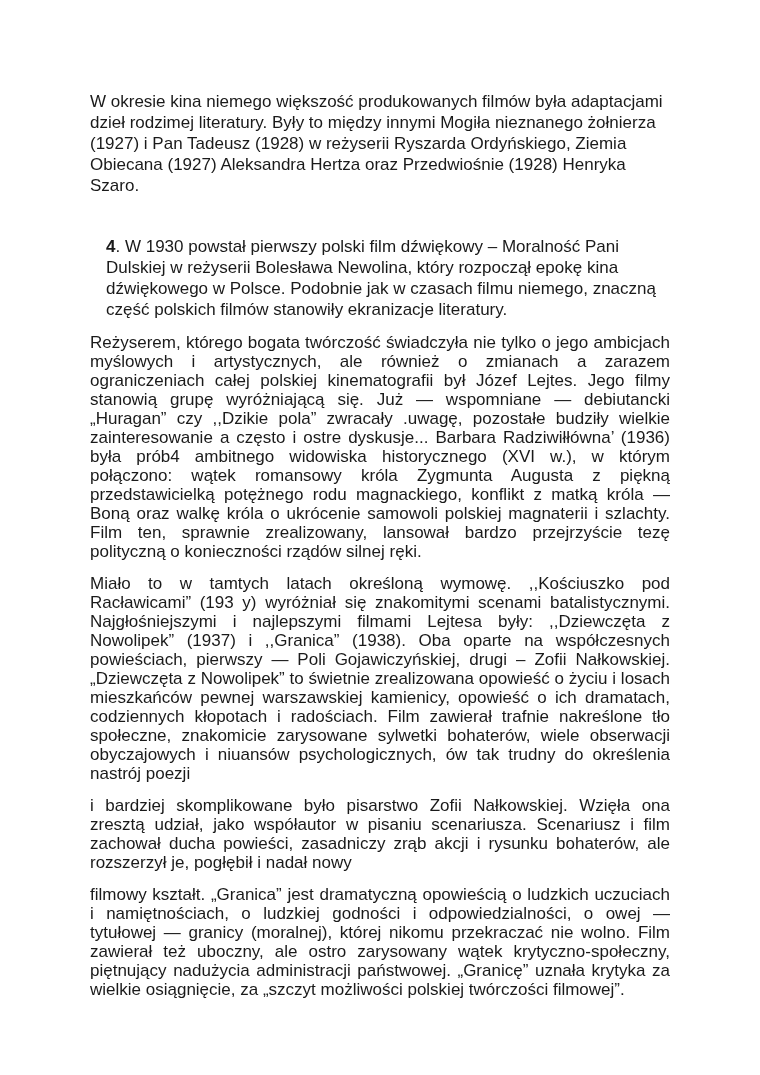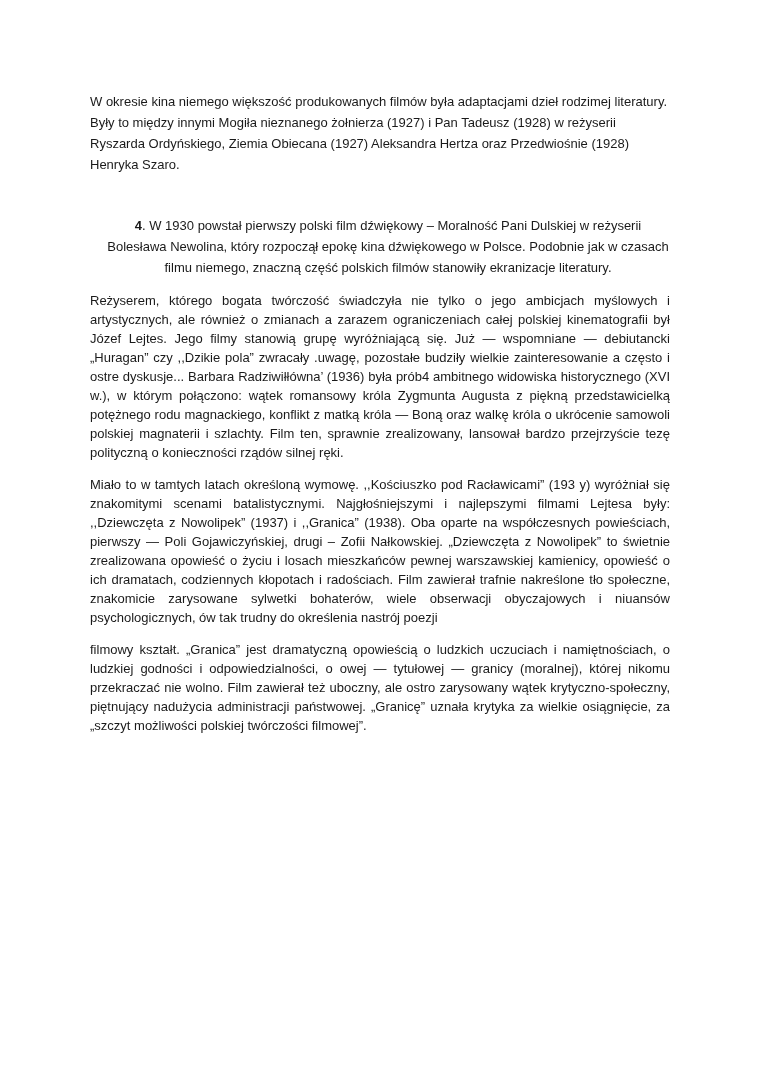--- a/index.html
+++ b/index.html
@@ -7,7 +7,7 @@
     .page {
       position: absolute; left: 90px; top: 91px; width: 580px;
       font-family: "Liberation Sans", sans-serif;
-      font-size: 13px; color: #1a1a1a;
+      font-size: 17px; color: #1a1a1a;
     }
     .p1 { line-height: 21px; margin: 0 0 40px 0; text-align: left; }
     .p2 { line-height: 21px; margin: 0 0 13px 16px; text-align: center; }

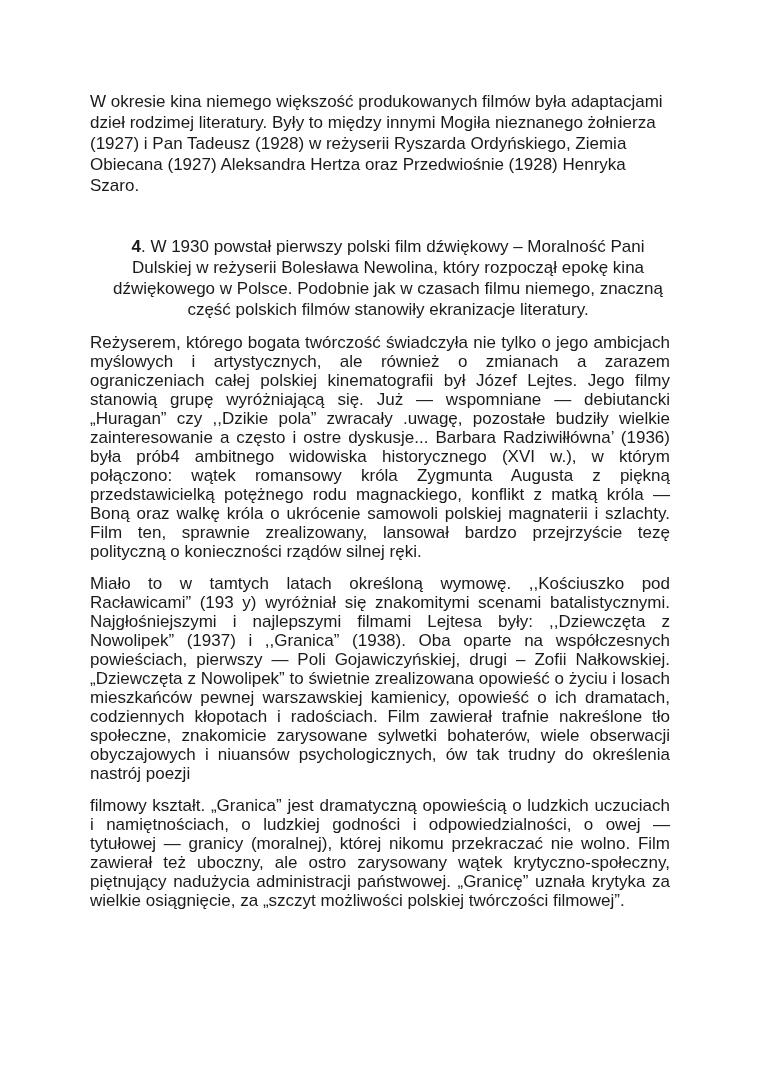--- a/index.html
+++ b/index.html
@@ -10,7 +10,7 @@
       font-size: 17px; color: #1a1a1a;
     }
     .p1 { line-height: 21px; margin: 0 0 40px 0; text-align: left; }
-    .p2 { line-height: 21px; margin: 0 0 13px 16px; text-align: center; }
+    .p2 { line-height: 21px; margin: 0 0 13px 16px; text-align: left; }
     .pj { line-height: 19px; margin: 0 0 13px 0; text-align: justify; }
     .num { font-weight: bold; }
   </style>

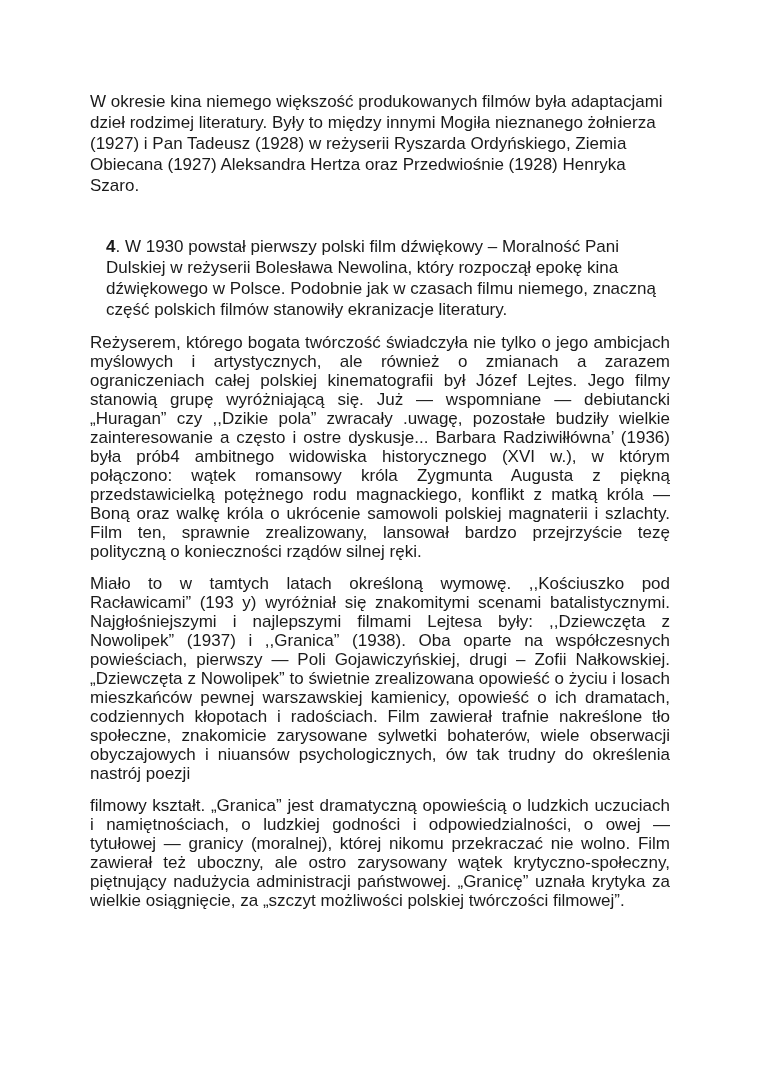--- a/index.html
+++ b/index.html
@@ -22,6 +22,7 @@
   <p class="p2"><span class="num">4</span><span>. W 1930 powstał pierwszy polski film dźwiękowy – Moralność Pani Dulskiej w reżyserii Bolesława Newolina, który rozpoczął epokę kina dźwiękowego w Polsce. Podobnie jak w czasach filmu niemego, znaczną część polskich filmów stanowiły ekranizacje literatury.</span></p>
   <p class="pj">Reżyserem, którego bogata twórczość świadczyła nie tylko o jego ambicjach myślowych i artystycznych, ale również o zmianach a zarazem ograniczeniach całej polskiej kinematografii był Józef Lejtes. Jego filmy stanowią grupę wyróżniającą się. Już — wspomniane — debiutancki „Huragan” czy ,,Dzikie pola” zwracały .uwagę, pozostałe budziły wielkie zainteresowanie a często i ostre dyskusje... Barbara Radziwiłłówna’ (1936) była prób4 ambitnego widowiska historycznego (XVI w.), w którym połączono: wątek romansowy króla Zygmunta Augusta z piękną przedstawicielką potężnego rodu magnackiego, konflikt z matką króla — Boną oraz walkę króla o ukrócenie samowoli polskiej magnaterii i szlachty. Film ten, sprawnie zrealizowany, lansował bardzo przejrzyście tezę polityczną o konieczności rządów silnej ręki.</p>
   <p class="pj">Miało to w tamtych latach określoną wymowę. ,,Kościuszko pod Racławicami” (193 y) wyróżniał się znakomitymi scenami batalistycznymi. Najgłośniejszymi i najlepszymi filmami Lejtesa były: ,,Dziewczęta z Nowolipek” (1937) i ,,Granica” (1938). Oba oparte na współczesnych powieściach, pierwszy — Poli Gojawiczyńskiej, drugi – Zofii Nałkowskiej. „Dziewczęta z Nowolipek” to świetnie zrealizowana opowieść o życiu i losach mieszkańców pewnej warszawskiej kamienicy, opowieść o ich dramatach, codziennych kłopotach i radościach. Film zawierał trafnie nakreślone tło społeczne, znakomicie zarysowane sylwetki bohaterów, wiele obserwacji obyczajowych i niuansów psychologicznych, ów tak trudny do określenia nastrój poezji</p>
+  <p class="pj">i bardziej skomplikowane było pisarstwo Zofii Nałkowskiej. Wzięła ona zresztą udział, jako współautor w pisaniu scenariusza. Scenariusz i film zachował ducha powieści, zasadniczy zrąb akcji i rysunku bohaterów, ale rozszerzył je, pogłębił i nadał nowy</p>
   <p class="pj">filmowy kształt. „Granica” jest dramatyczną opowieścią o ludzkich uczuciach i namiętnościach, o ludzkiej godności i odpowiedzialności, o owej — tytułowej — granicy (moralnej), której nikomu przekraczać nie wolno. Film zawierał też uboczny, ale ostro zarysowany wątek krytyczno-społeczny, piętnujący nadużycia administracji państwowej. „Granicę” uznała krytyka za wielkie osiągnięcie, za „szczyt możliwości polskiej twórczości filmowej”.</p>
 </div>
 

